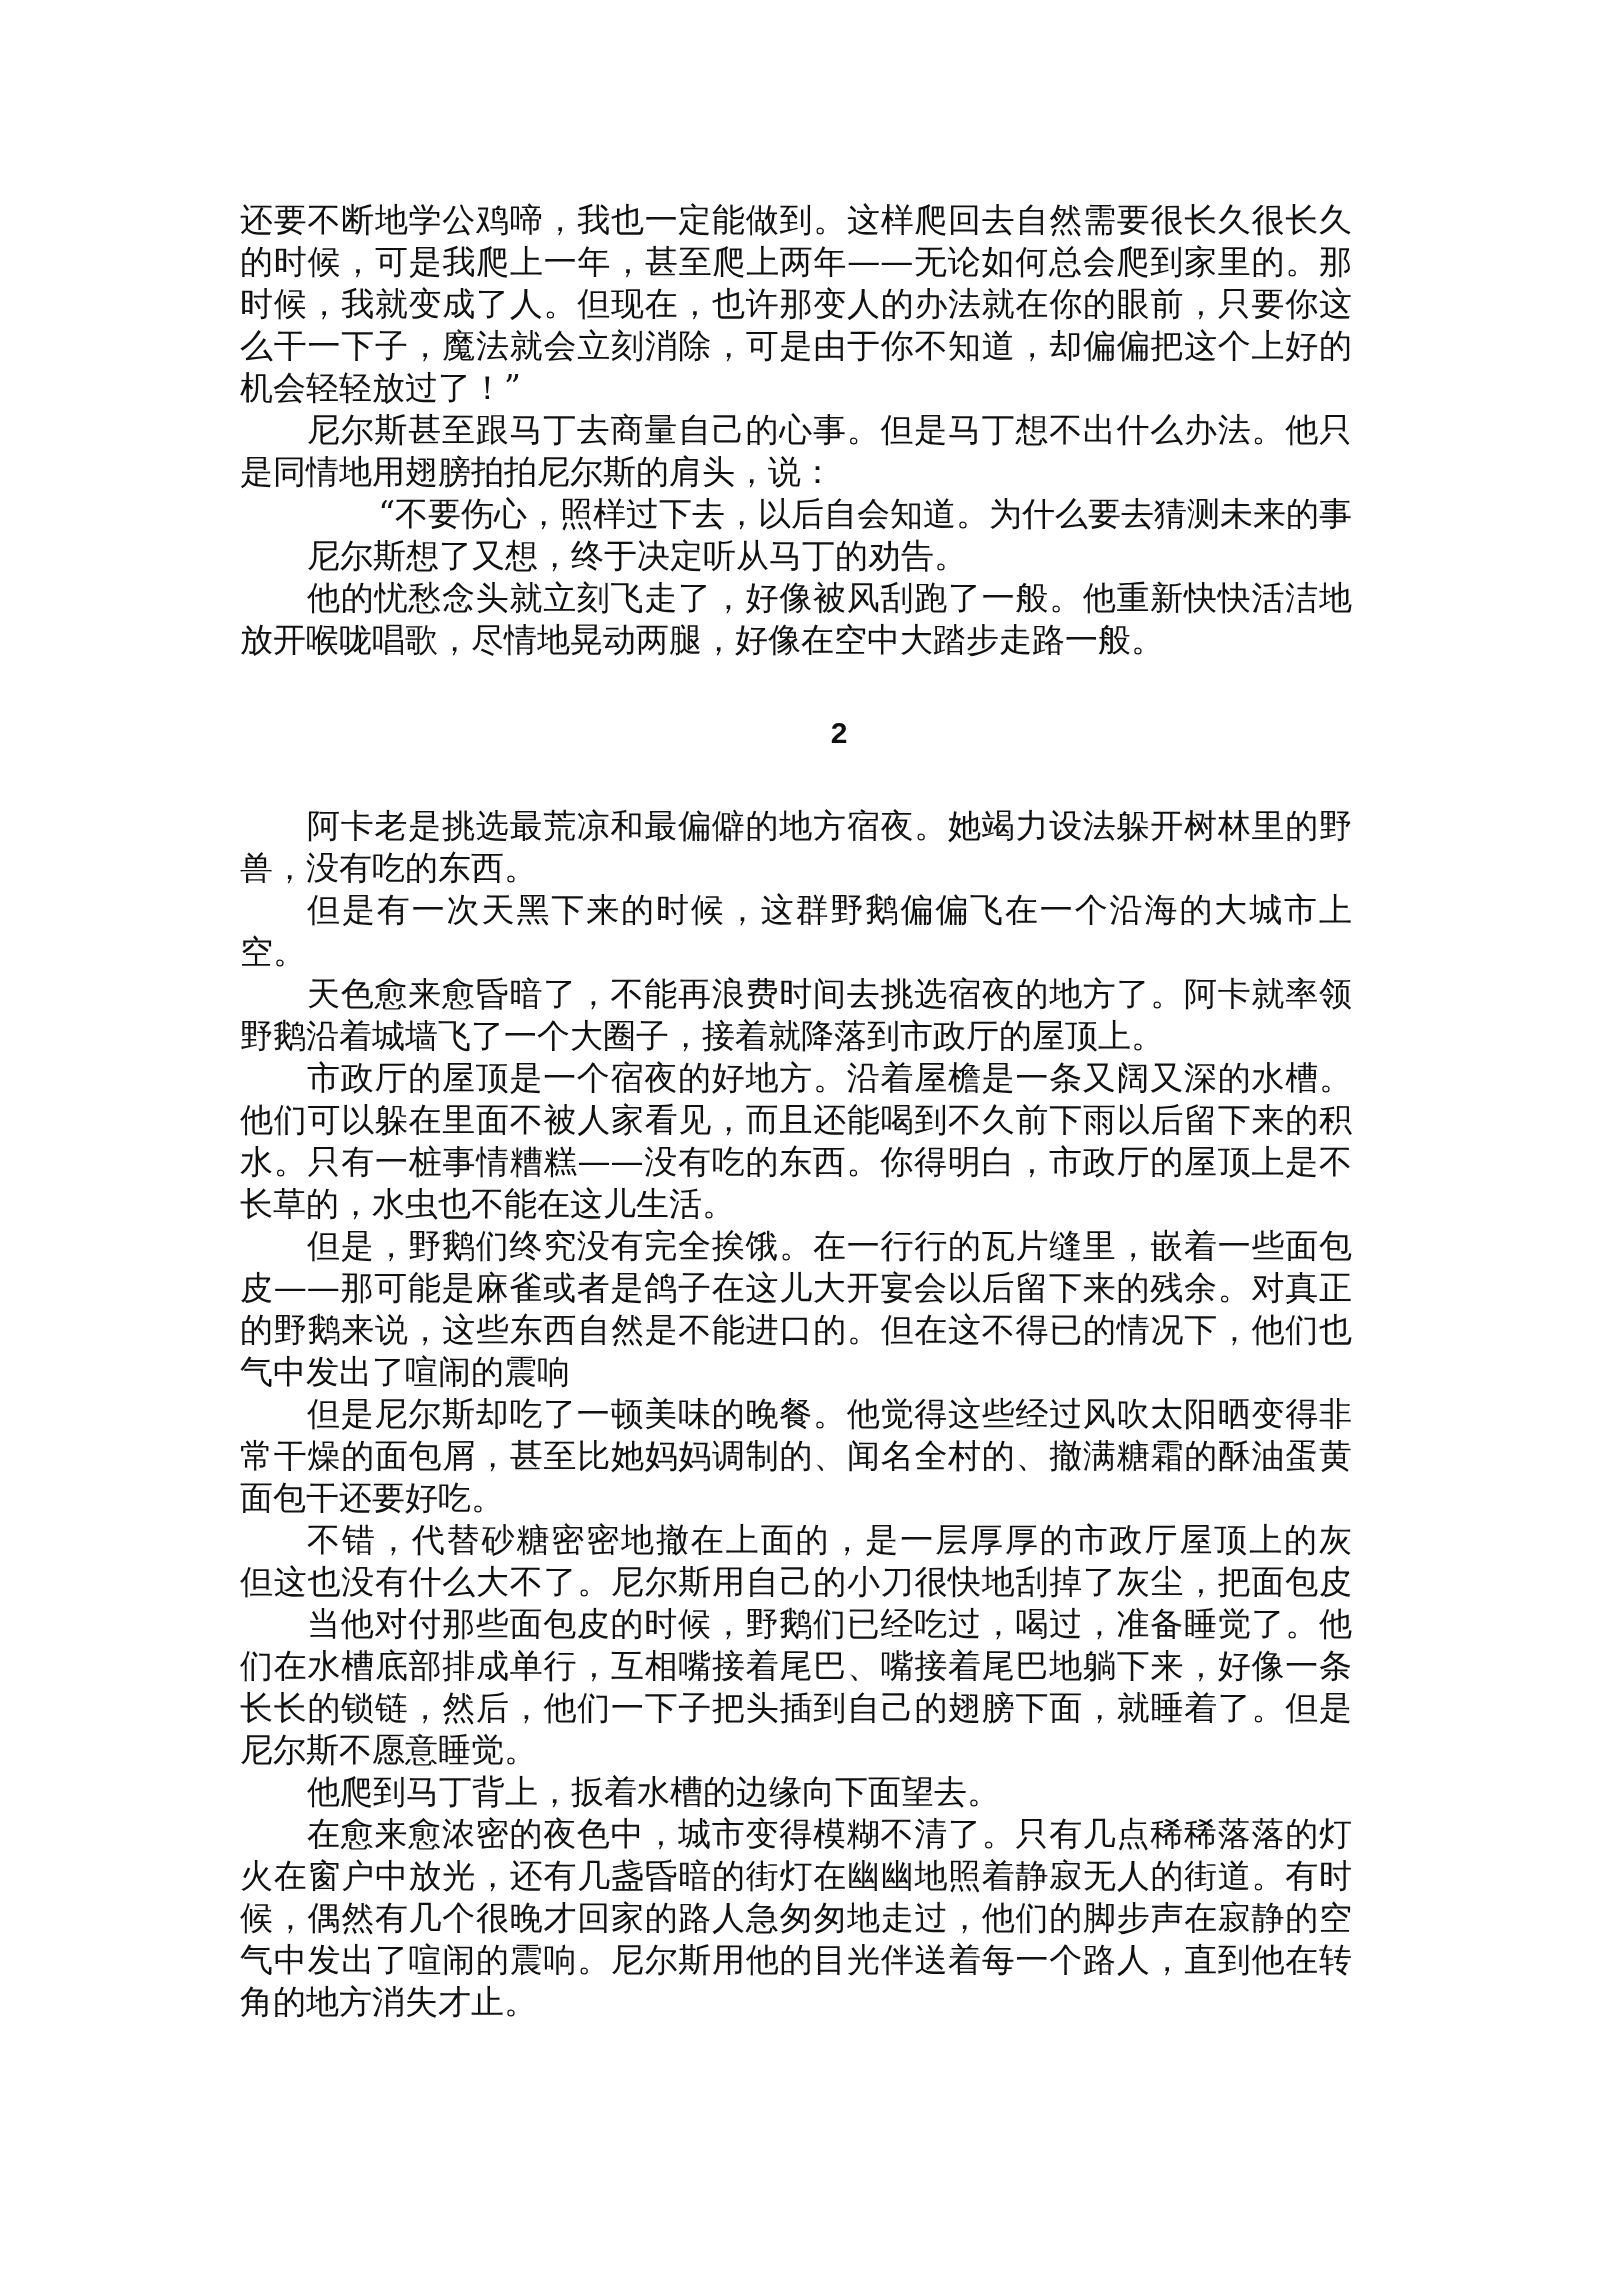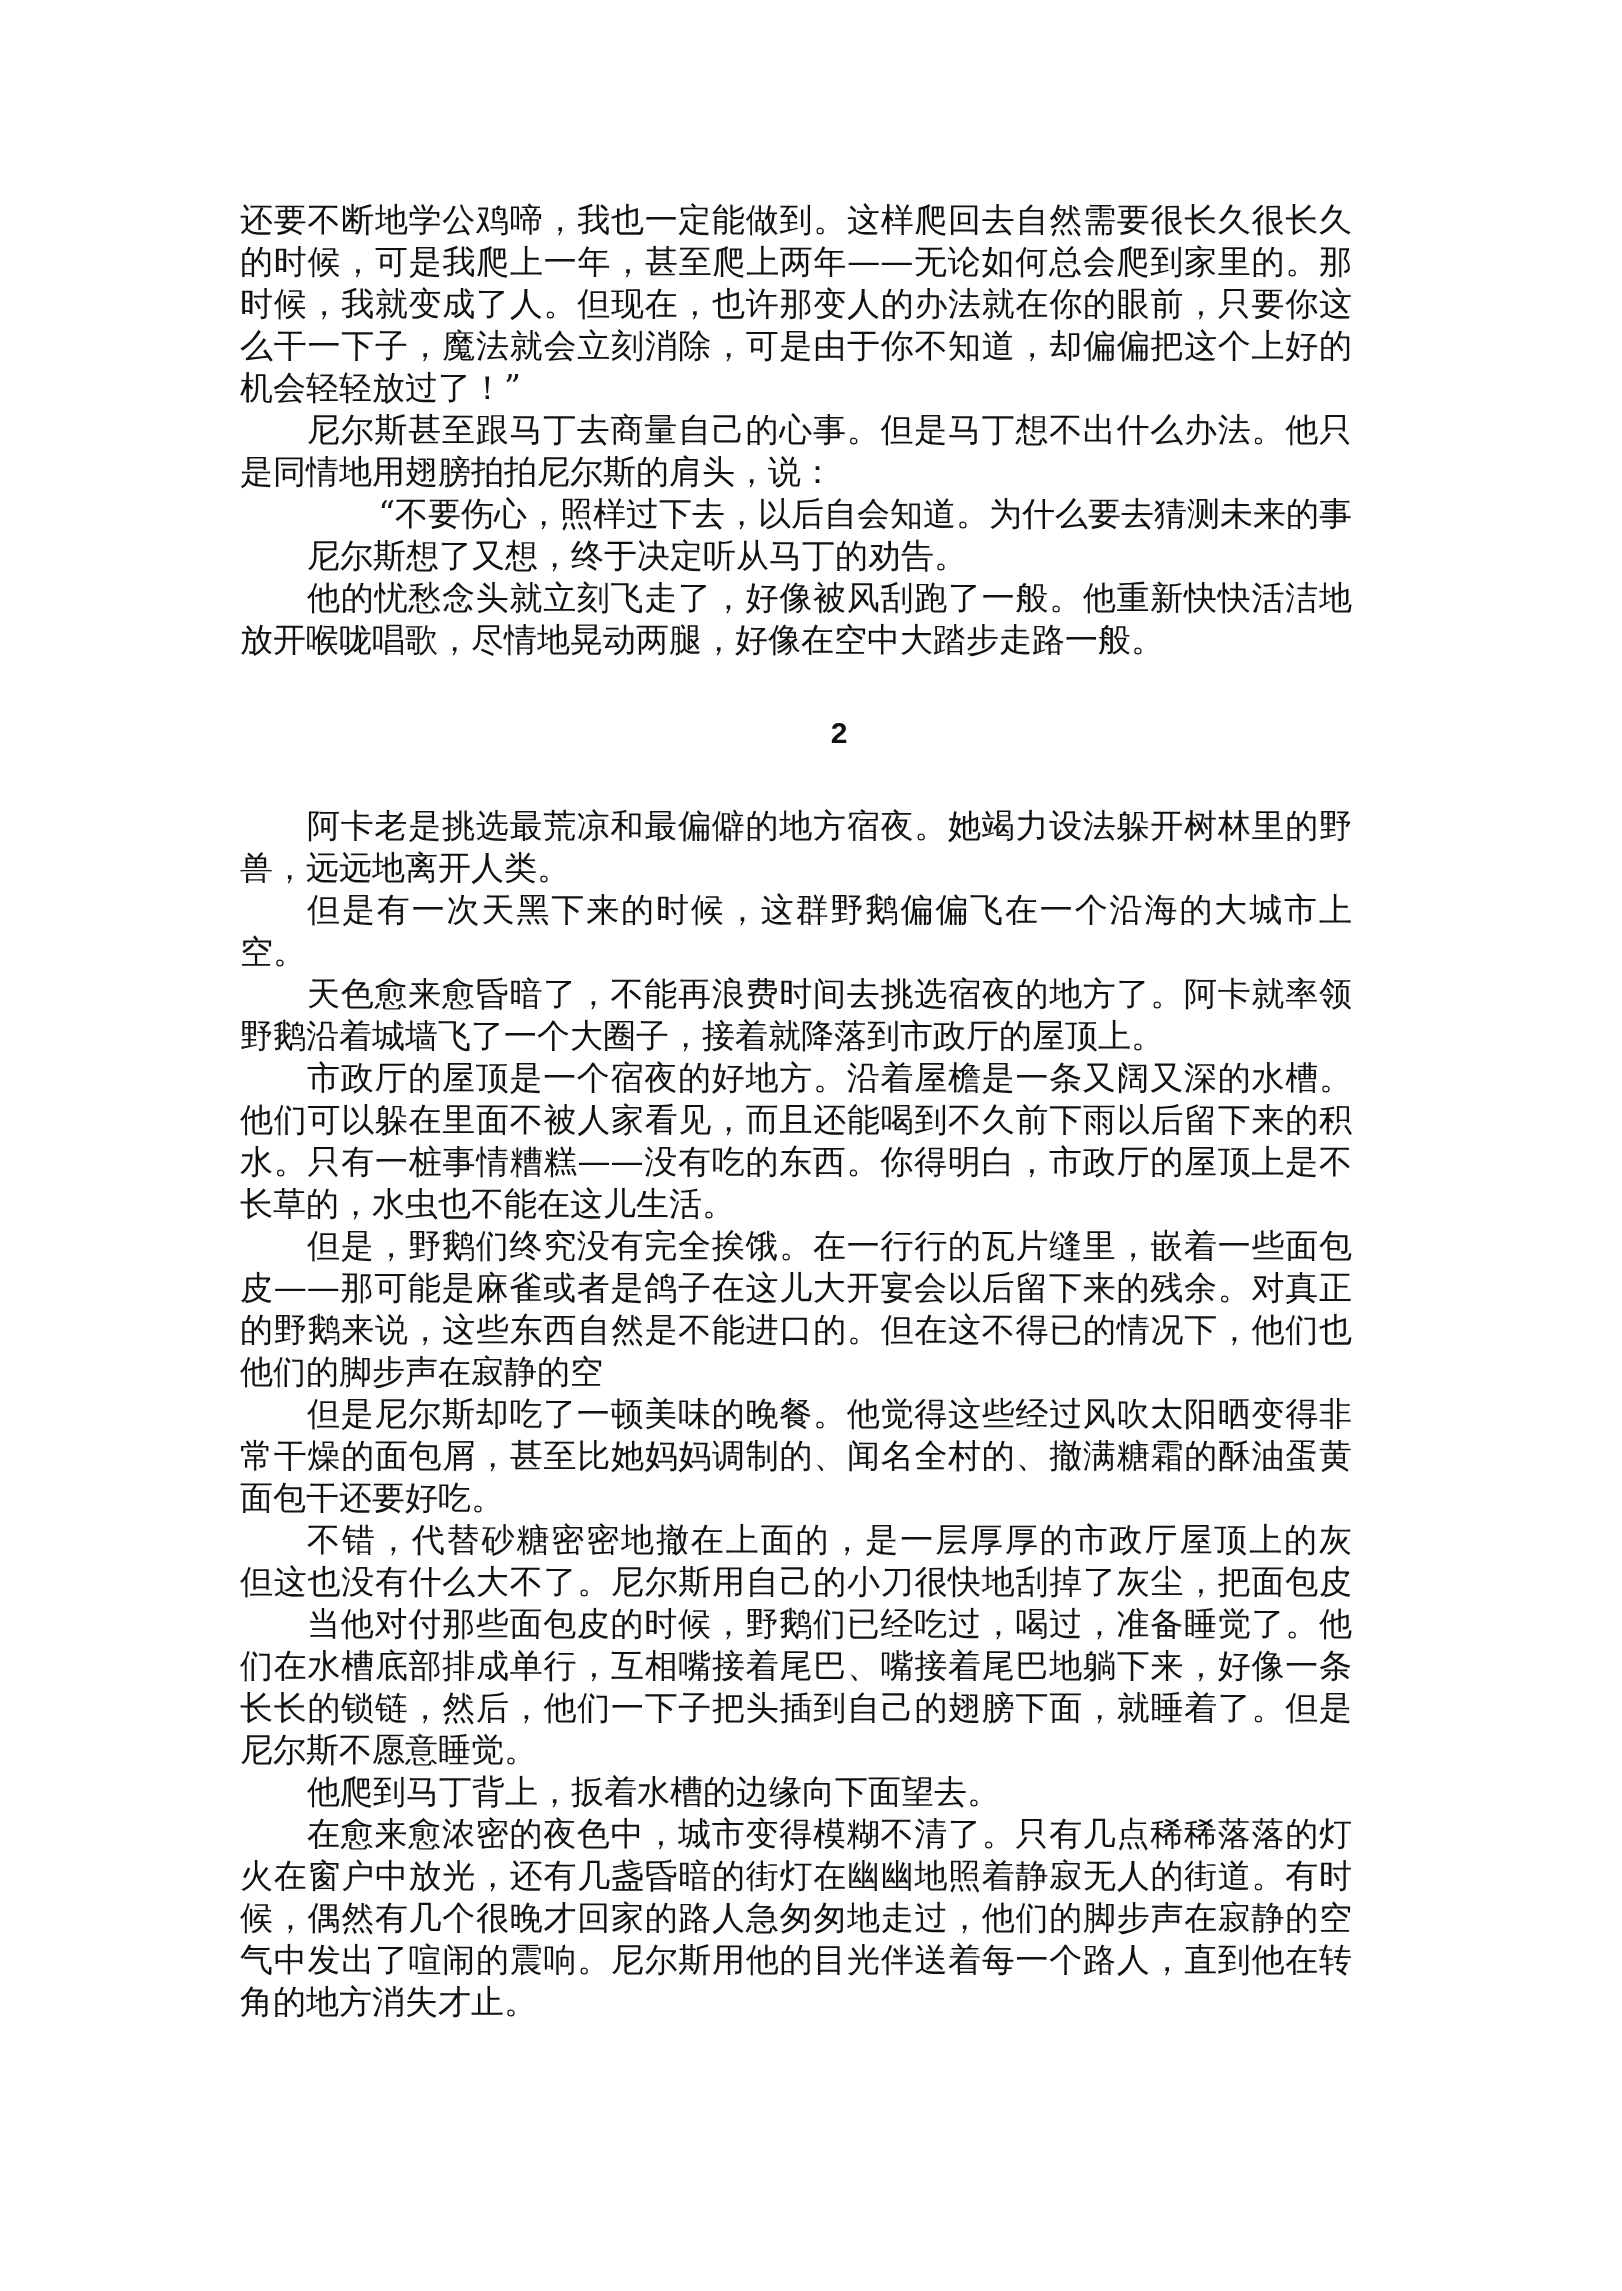--- a/index.html
+++ b/index.html
@@ -69,7 +69,7 @@
       <div class="line end">放开喉咙唱歌，尽情地晃动两腿，好像在空中大踏步走路一般。</div>
       <div class="chapter-heading">2</div>
       <div class="line indent">阿卡老是挑选最荒凉和最偏僻的地方宿夜。她竭力设法躲开树林里的野</div>
-      <div class="line end">兽，远远地离开人类。</div>
+      <div class="line end">兽，没有吃的东西。</div>
       <div class="line indent">但是有一次天黑下来的时候，这群野鹅偏偏飞在一个沿海的大城市上</div>
       <div class="line end">空。</div>
       <div class="line indent">天色愈来愈昏暗了，不能再浪费时间去挑选宿夜的地方了。阿卡就率领</div>

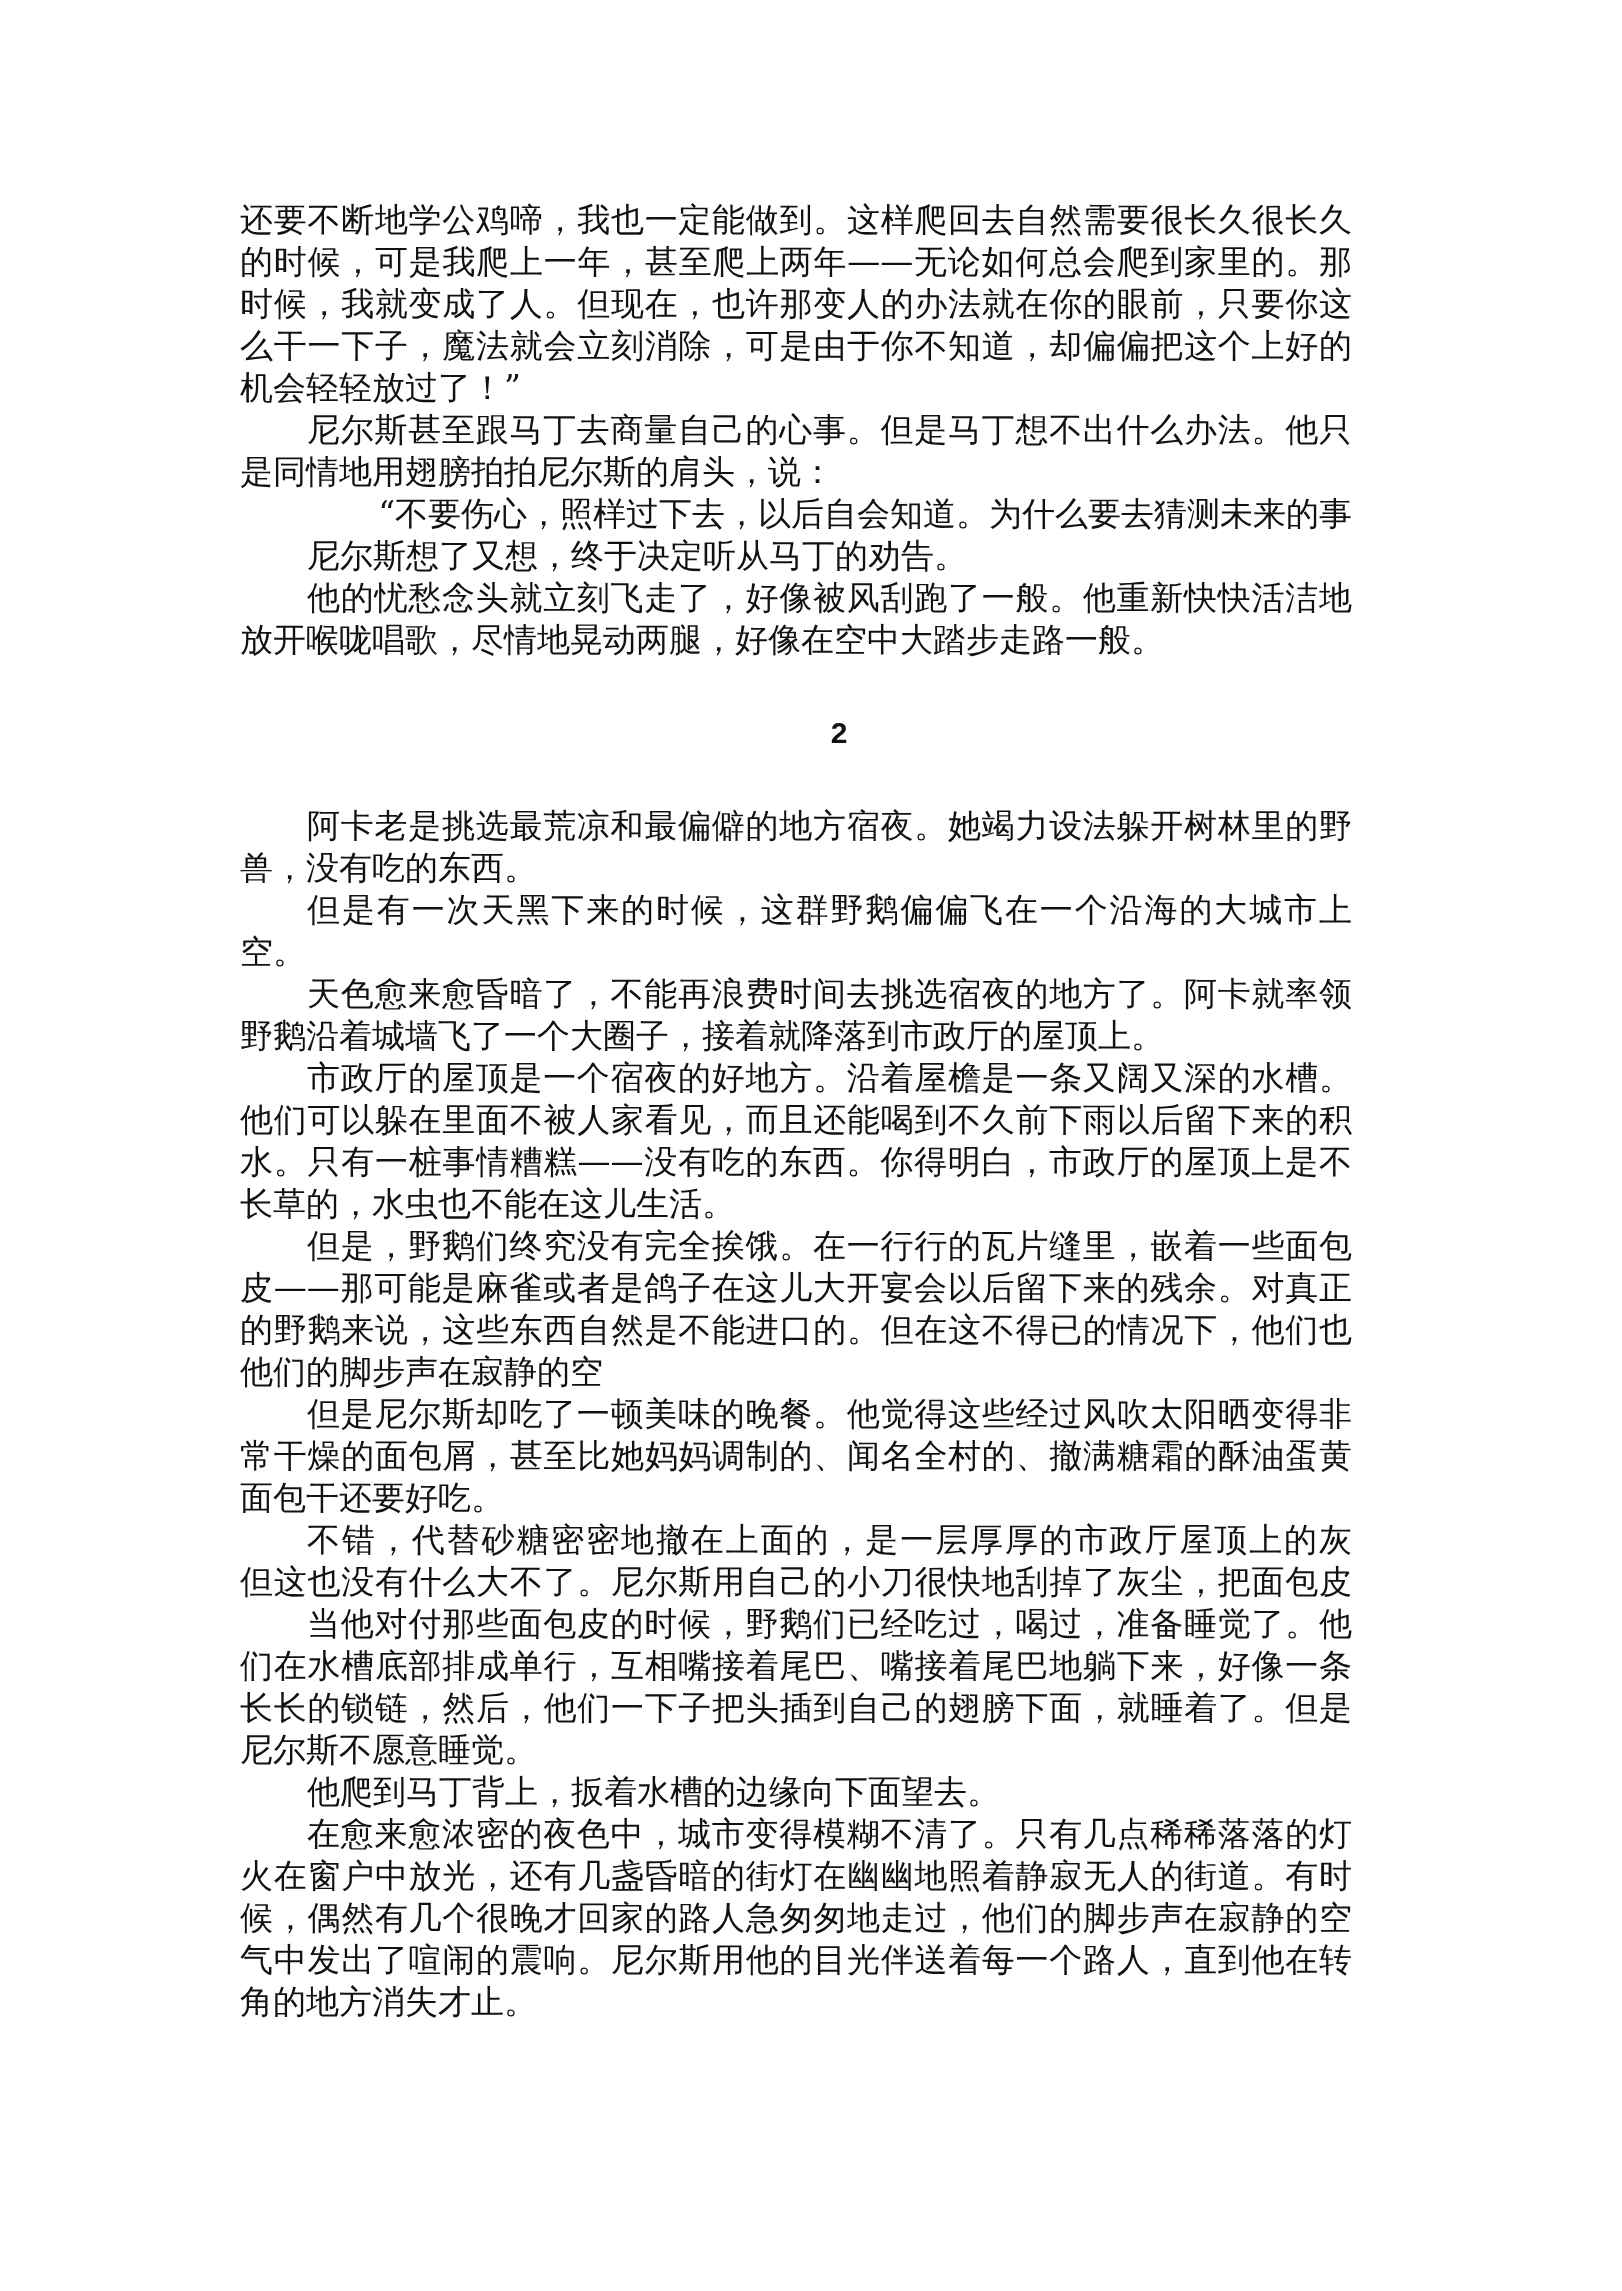--- a/index.html
+++ b/index.html
@@ -81,7 +81,7 @@
       <div class="line indent">但是，野鹅们终究没有完全挨饿。在一行行的瓦片缝里，嵌着一些面包</div>
       <div class="line">皮——那可能是麻雀或者是鸽子在这儿大开宴会以后留下来的残余。对真正</div>
       <div class="line">的野鹅来说，这些东西自然是不能进口的。但在这不得已的情况下，他们也</div>
-      <div class="line end">他们的脚步声在寂静的空</div>
+      <div class="line end">气中发出了喧闹的震响</div>
       <div class="line indent">但是尼尔斯却吃了一顿美味的晚餐。他觉得这些经过风吹太阳晒变得非</div>
       <div class="line">常干燥的面包屑，甚至比她妈妈调制的、闻名全村的、撤满糖霜的酥油蛋黄</div>
       <div class="line end">面包干还要好吃。</div>

